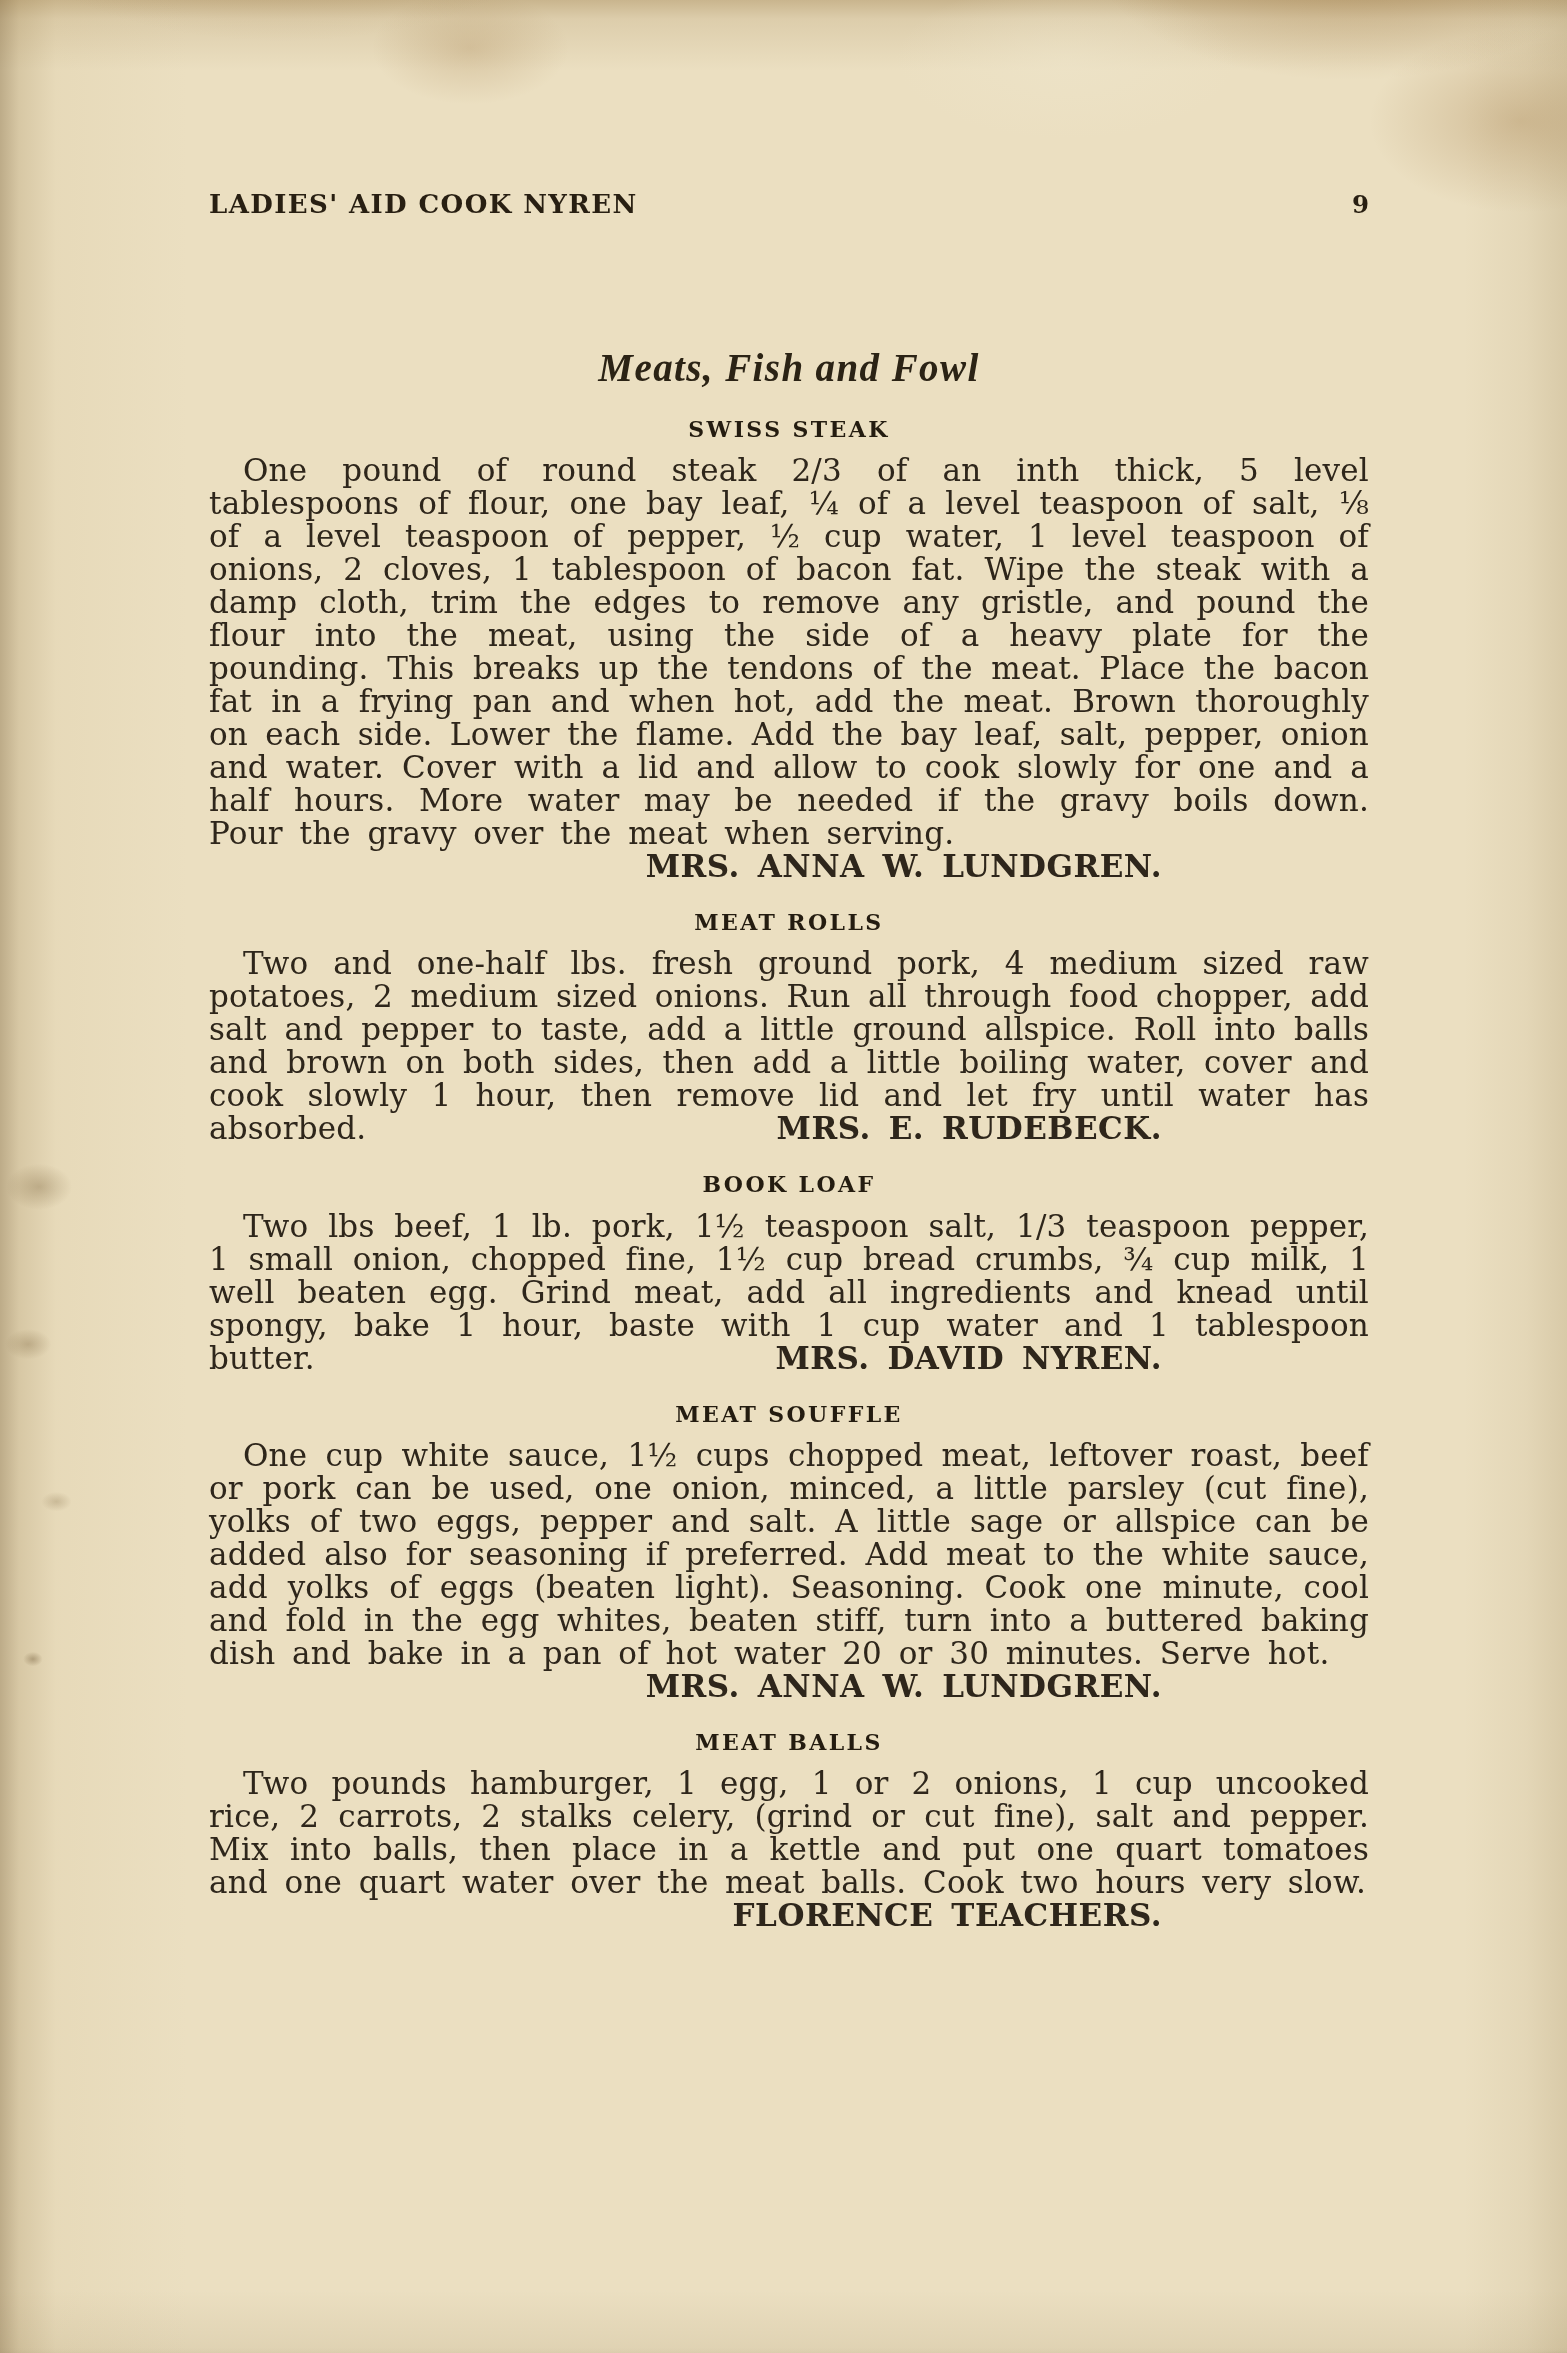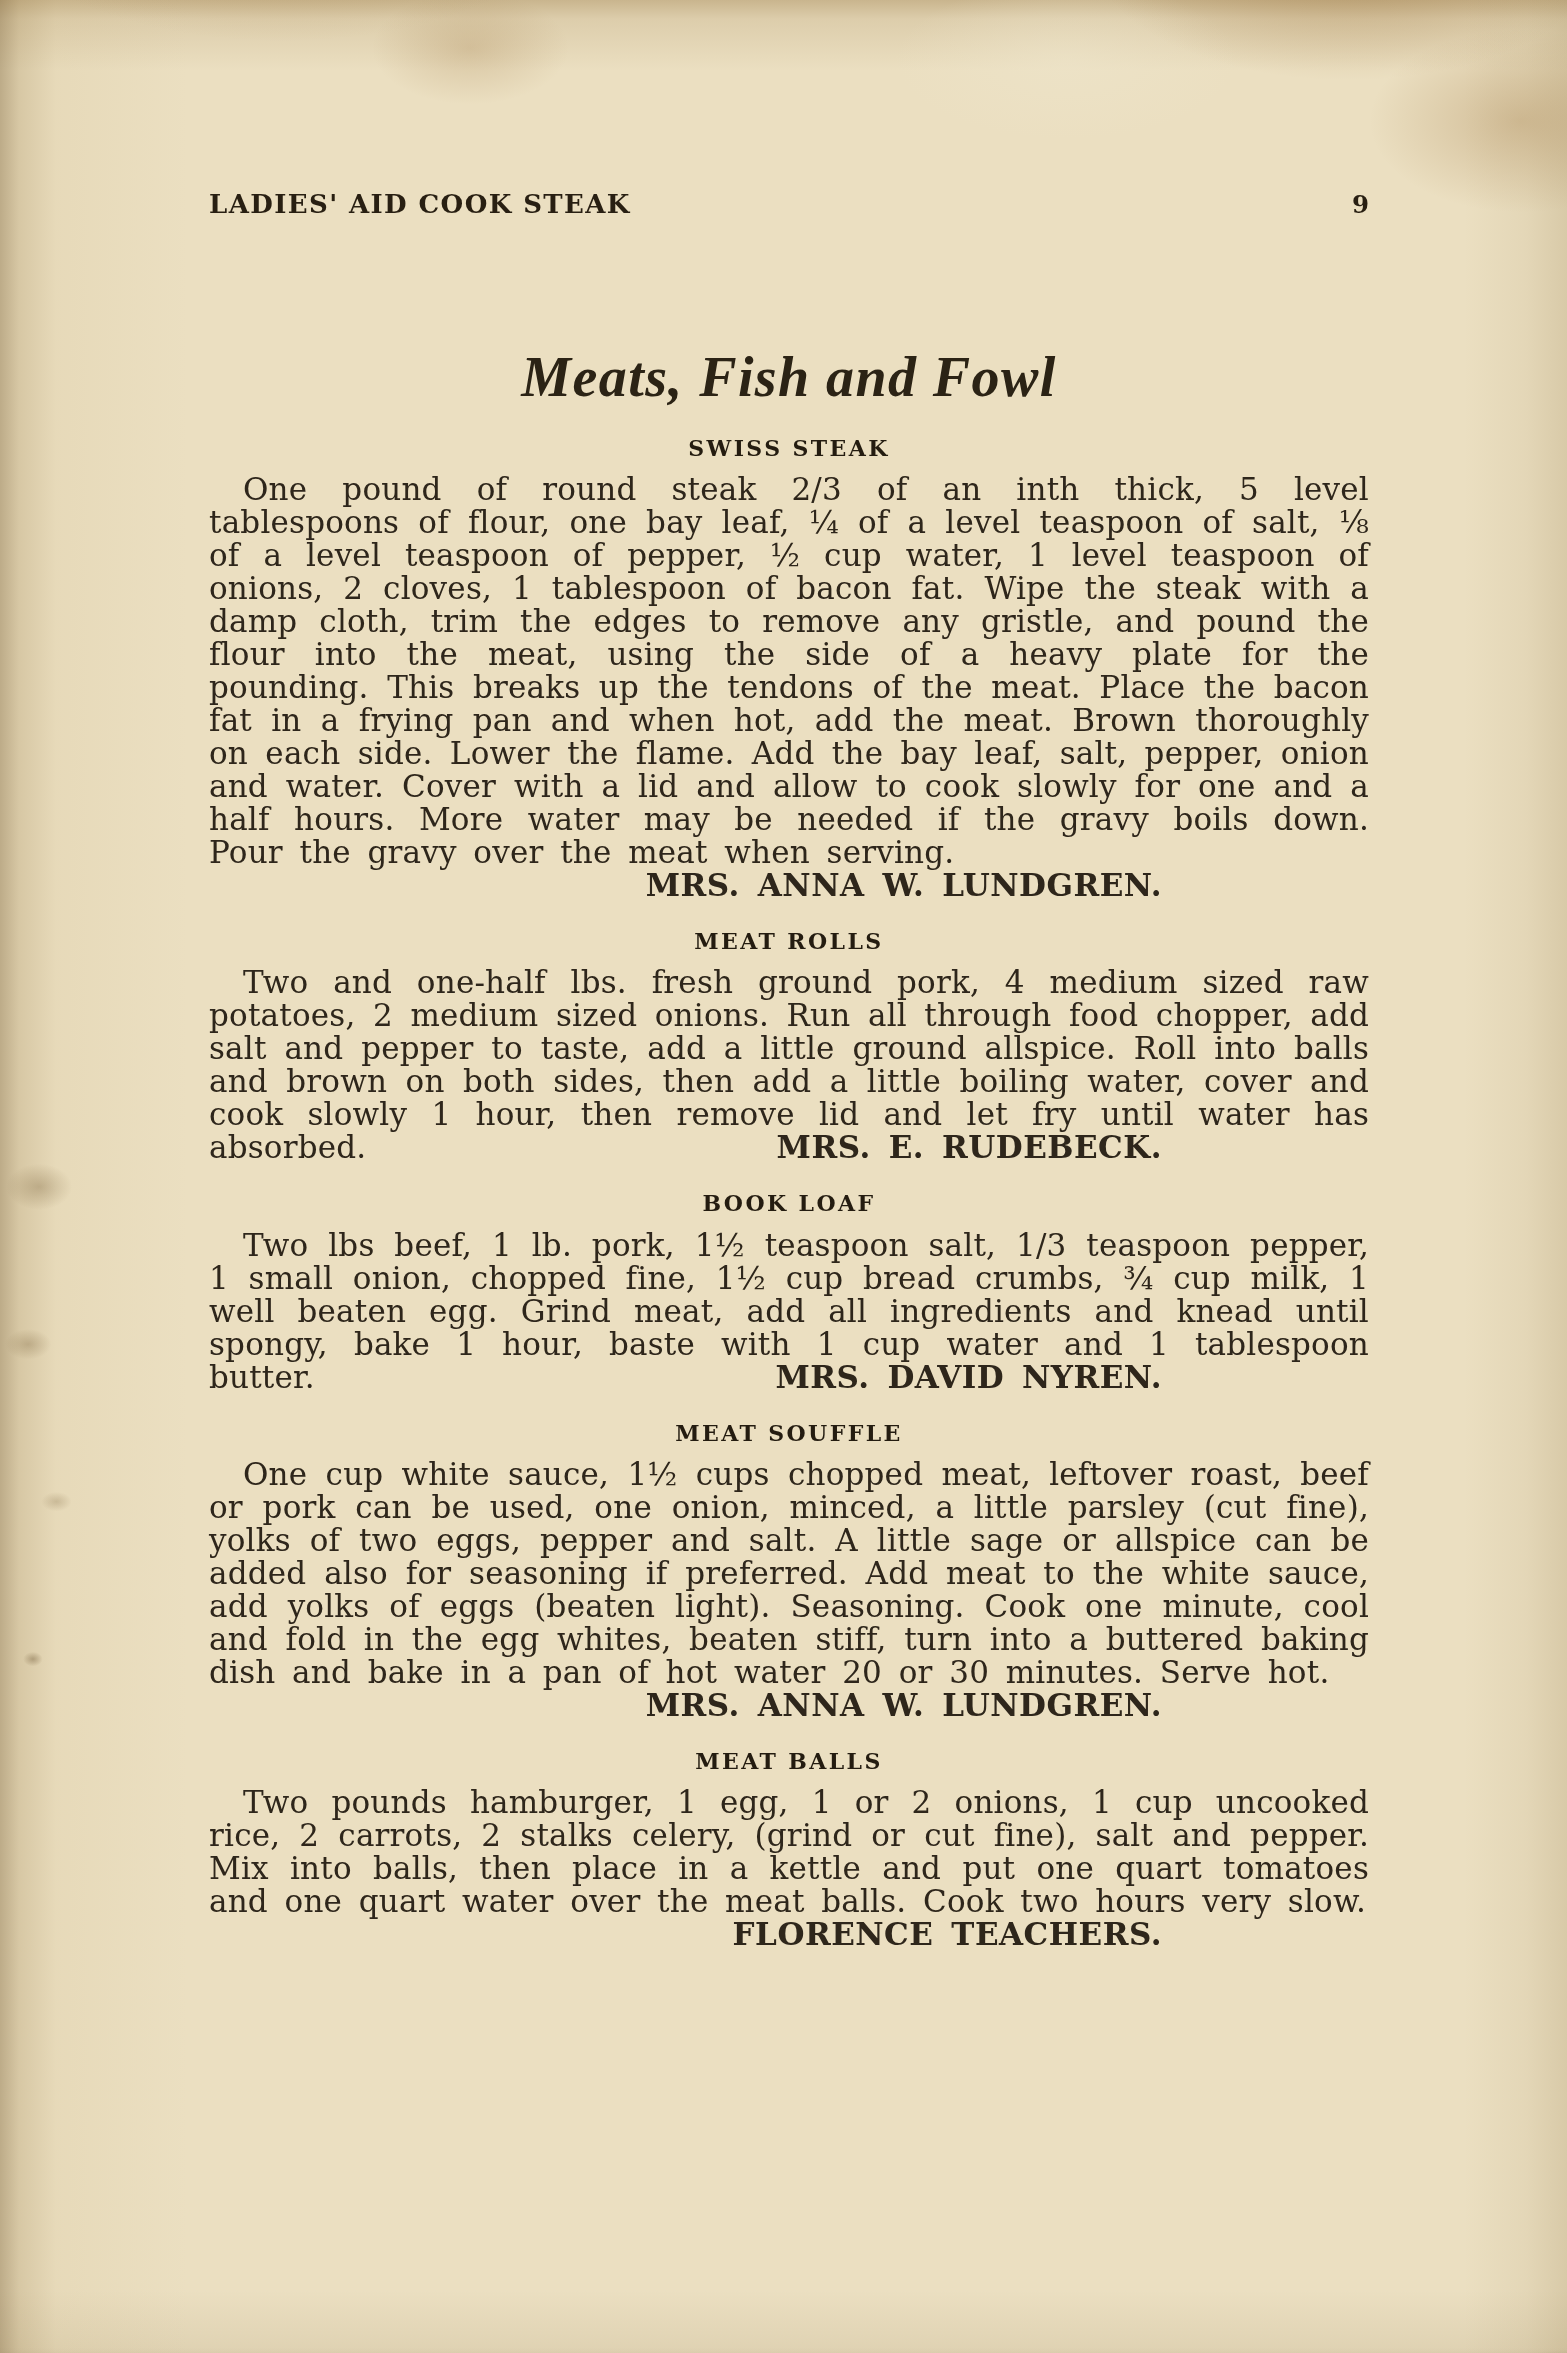--- a/index.html
+++ b/index.html
@@ -92,7 +92,7 @@
   <div class="content">
 
     <div class="header">
-      <span class="book-title">LADIES' AID COOK STEAK</span>
+      <span class="book-title">LADIES' AID COOK NYREN</span>
       <span class="page-number">9</span>
     </div>
 

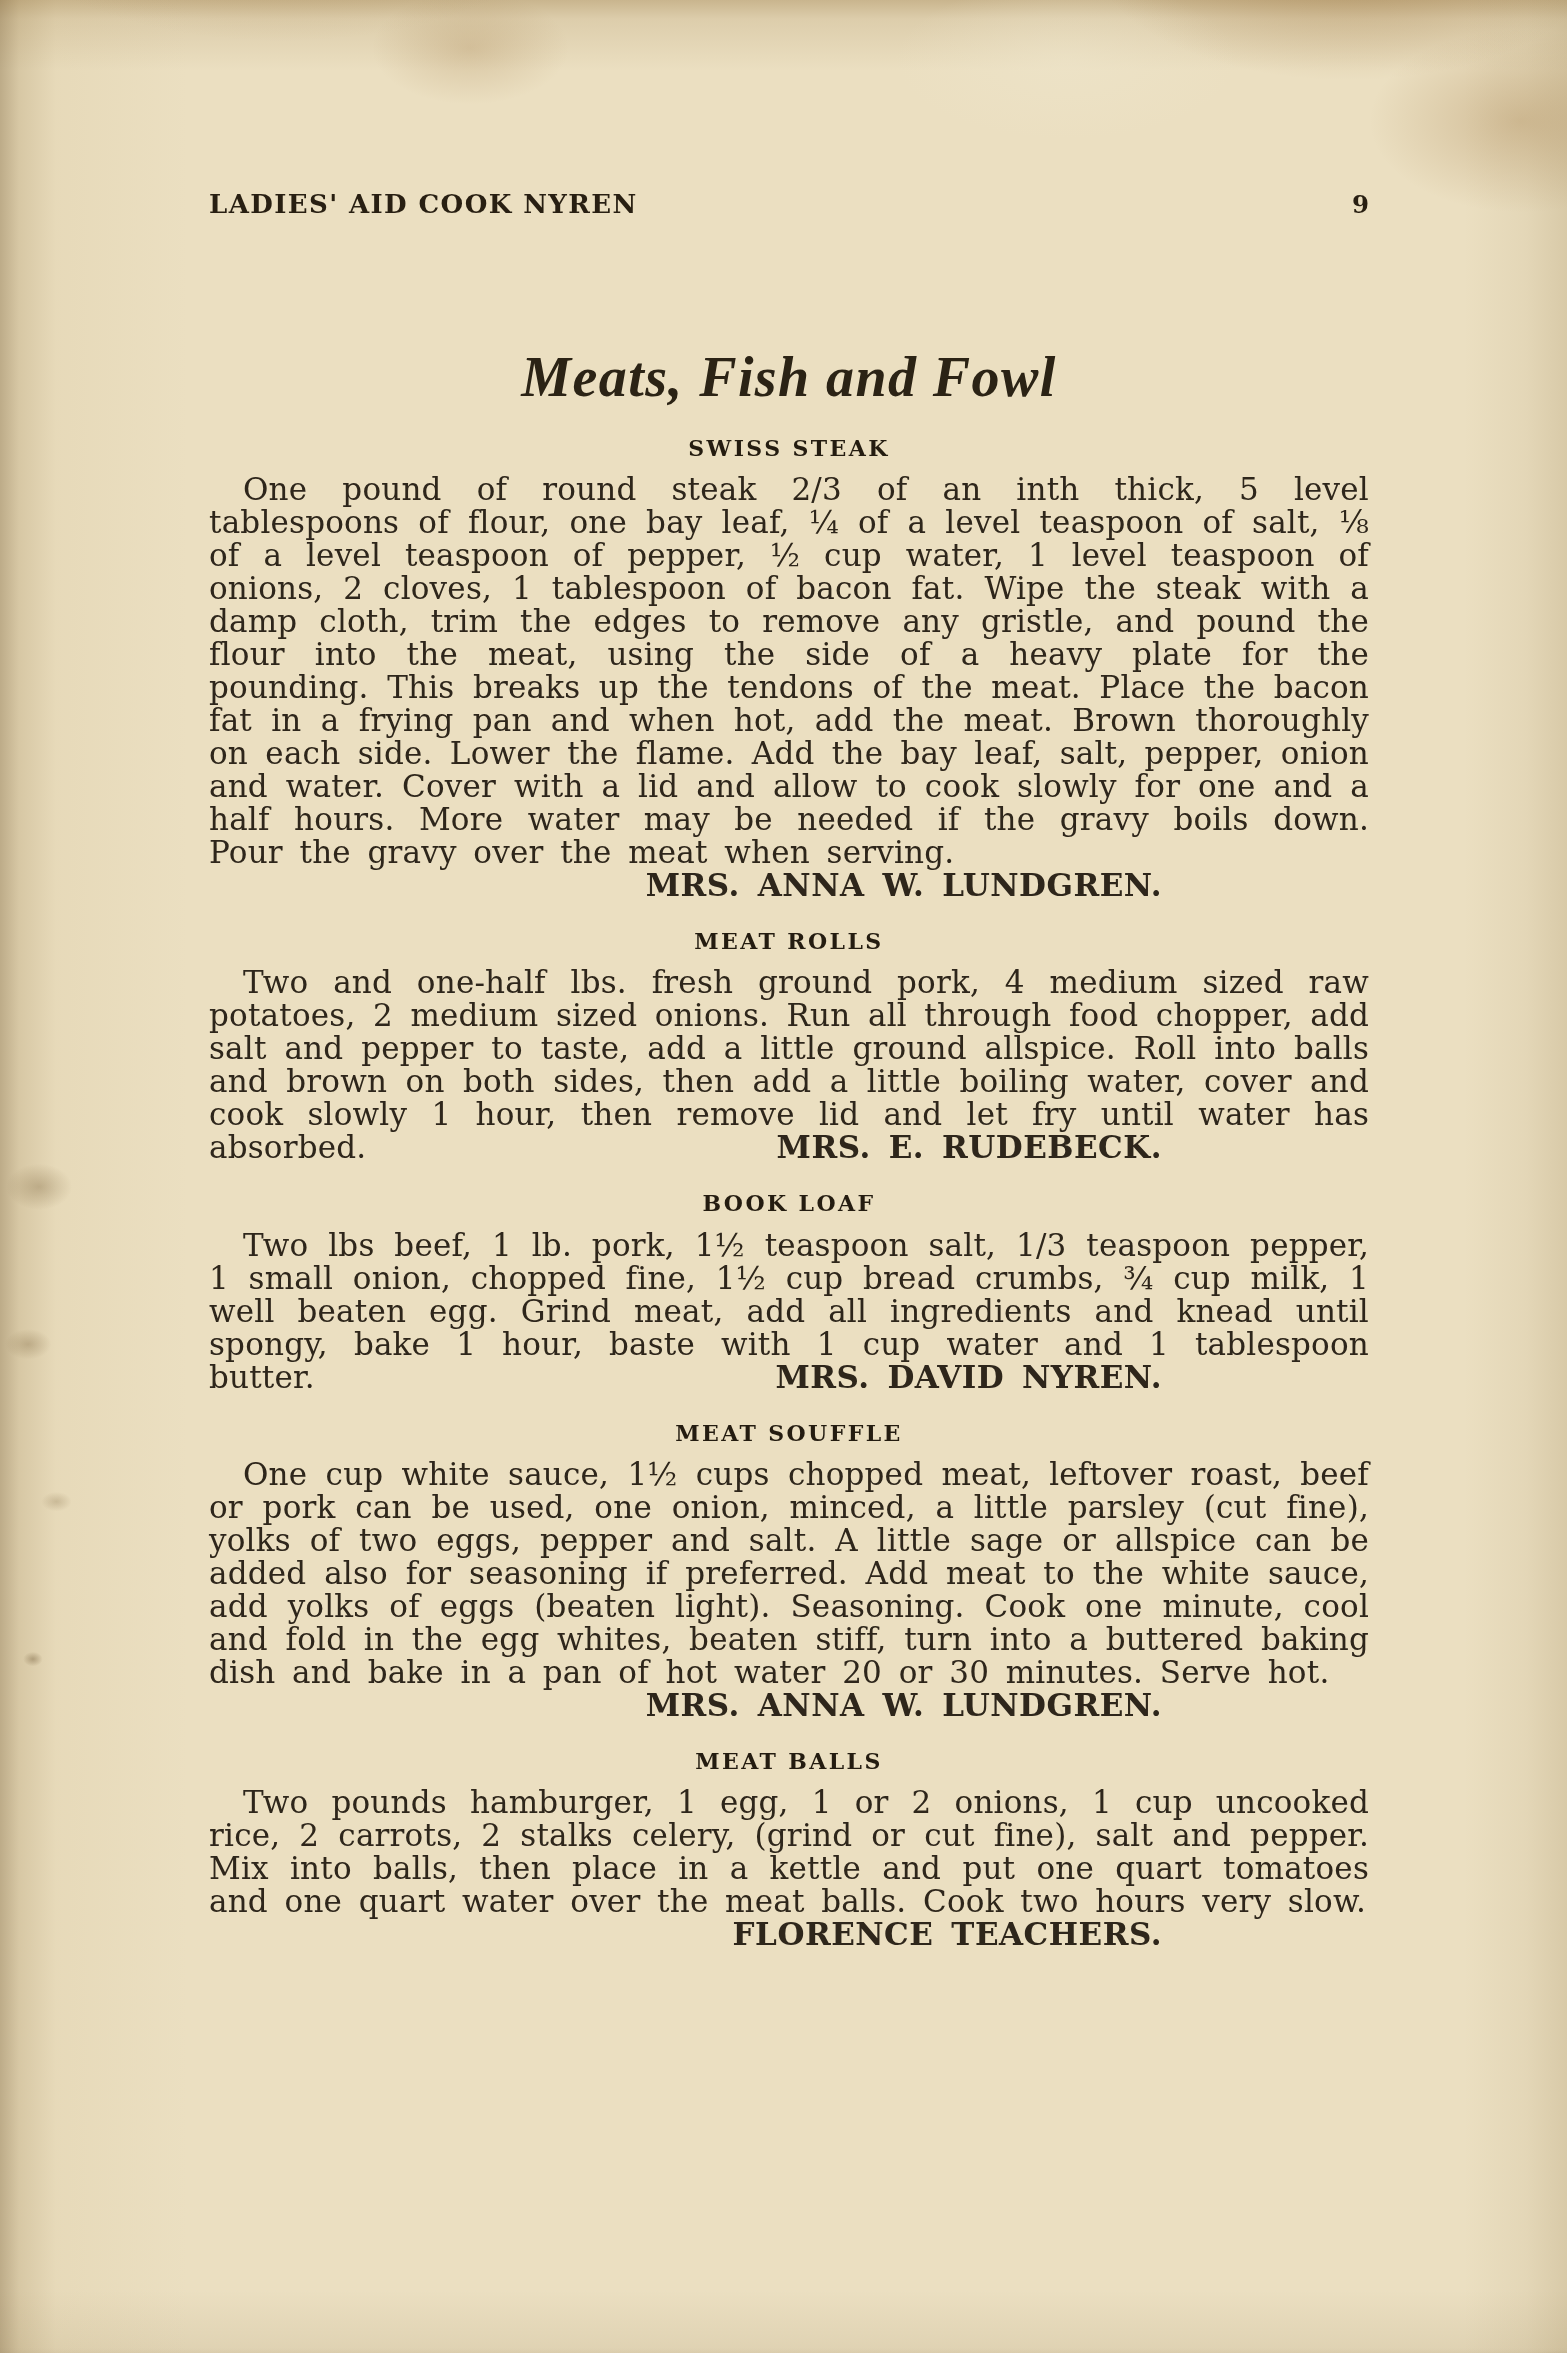--- a/index.html
+++ b/index.html
@@ -60,7 +60,7 @@
     text-align: center;
     font-family: "Liberation Serif", "DejaVu Serif", serif;
     font-style: italic; font-weight: 700;
-    font-size: 56px; letter-spacing: 1.4px;
+    font-size: 39px; letter-spacing: 1.4px;
     color: #2b2315;
   }
   .recipe::after { content: ""; display: block; clear: both; }

